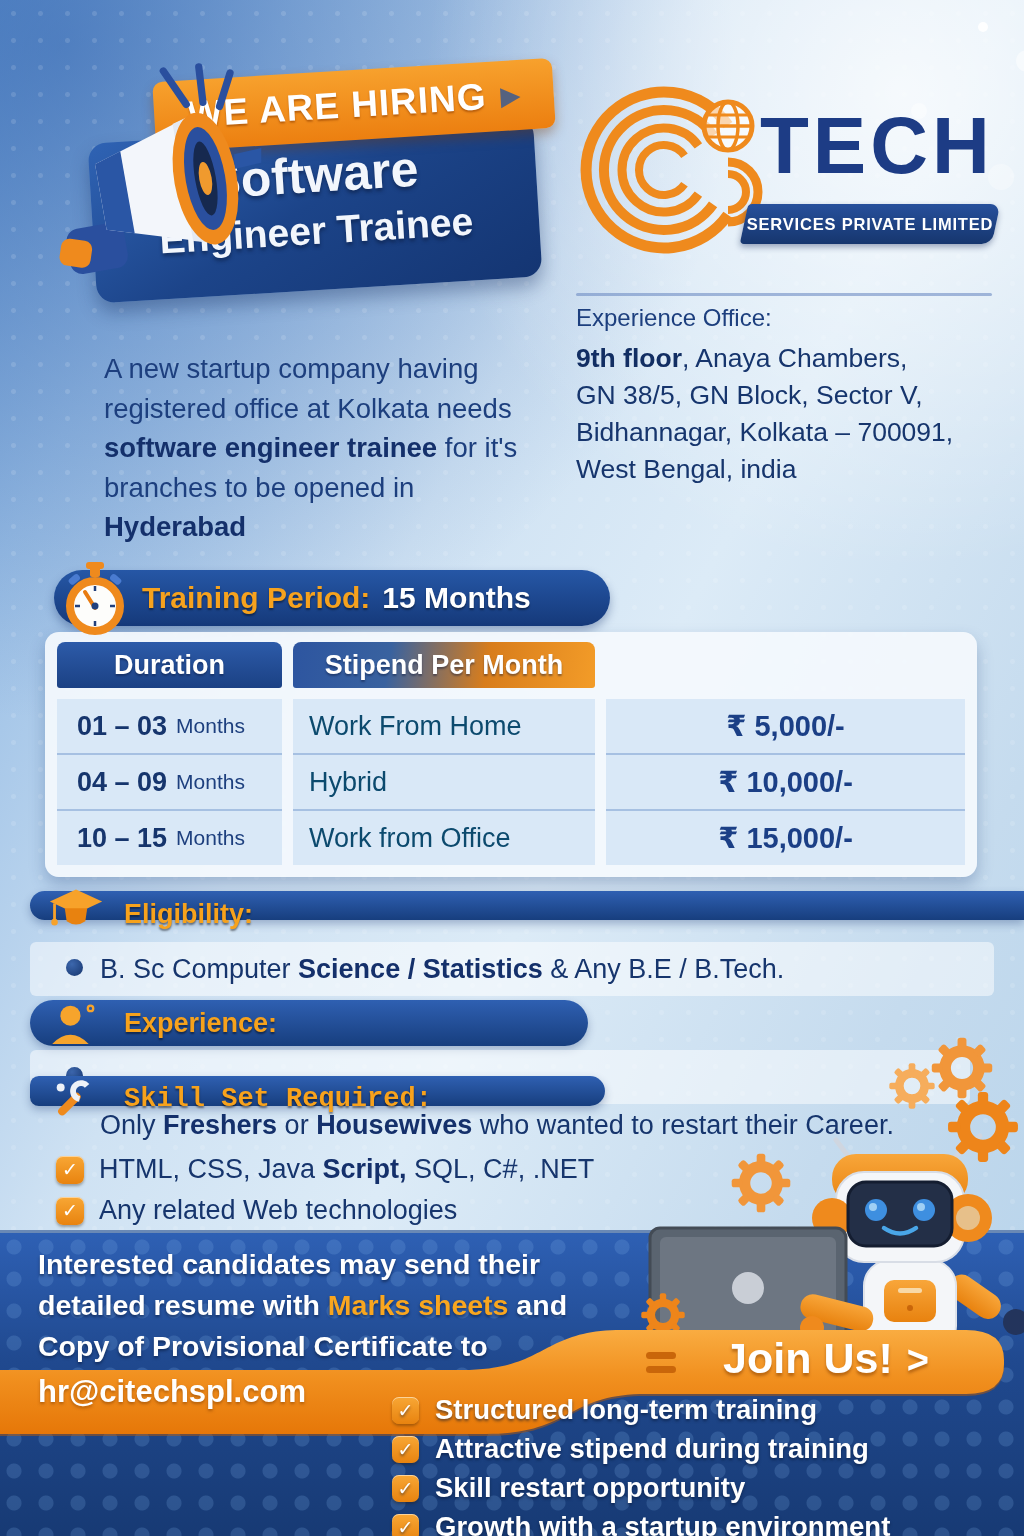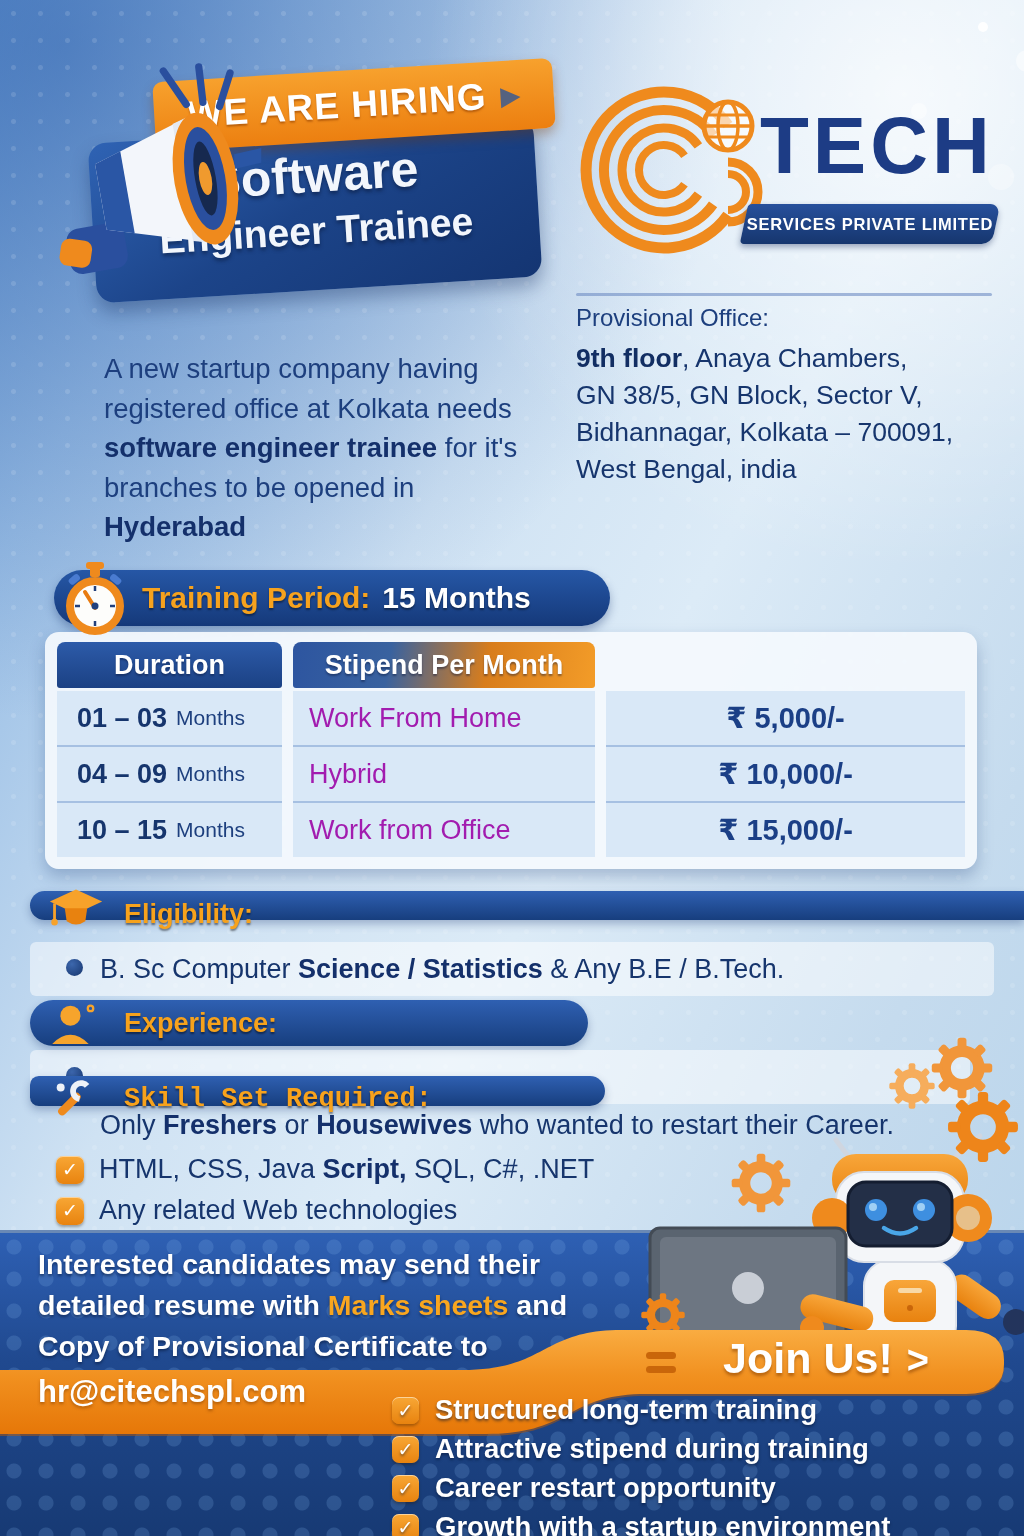--- a/index.html
+++ b/index.html
@@ -199,7 +199,7 @@
   <div class="abs divider"></div>
 
   <div class="abs reg-office">
-    <div class="reg-label">Provisional Office:</div>
+    <div class="reg-label">Experience Office:</div>
     <div class="reg-line"><span class="reg-bold">9th floor</span><span>, Anaya Chambers,</span></div>
     <div class="reg-line">GN 38/5, GN Block, Sector V,</div>
     <div class="reg-line">Bidhannagar, Kolkata – 700091,</div>

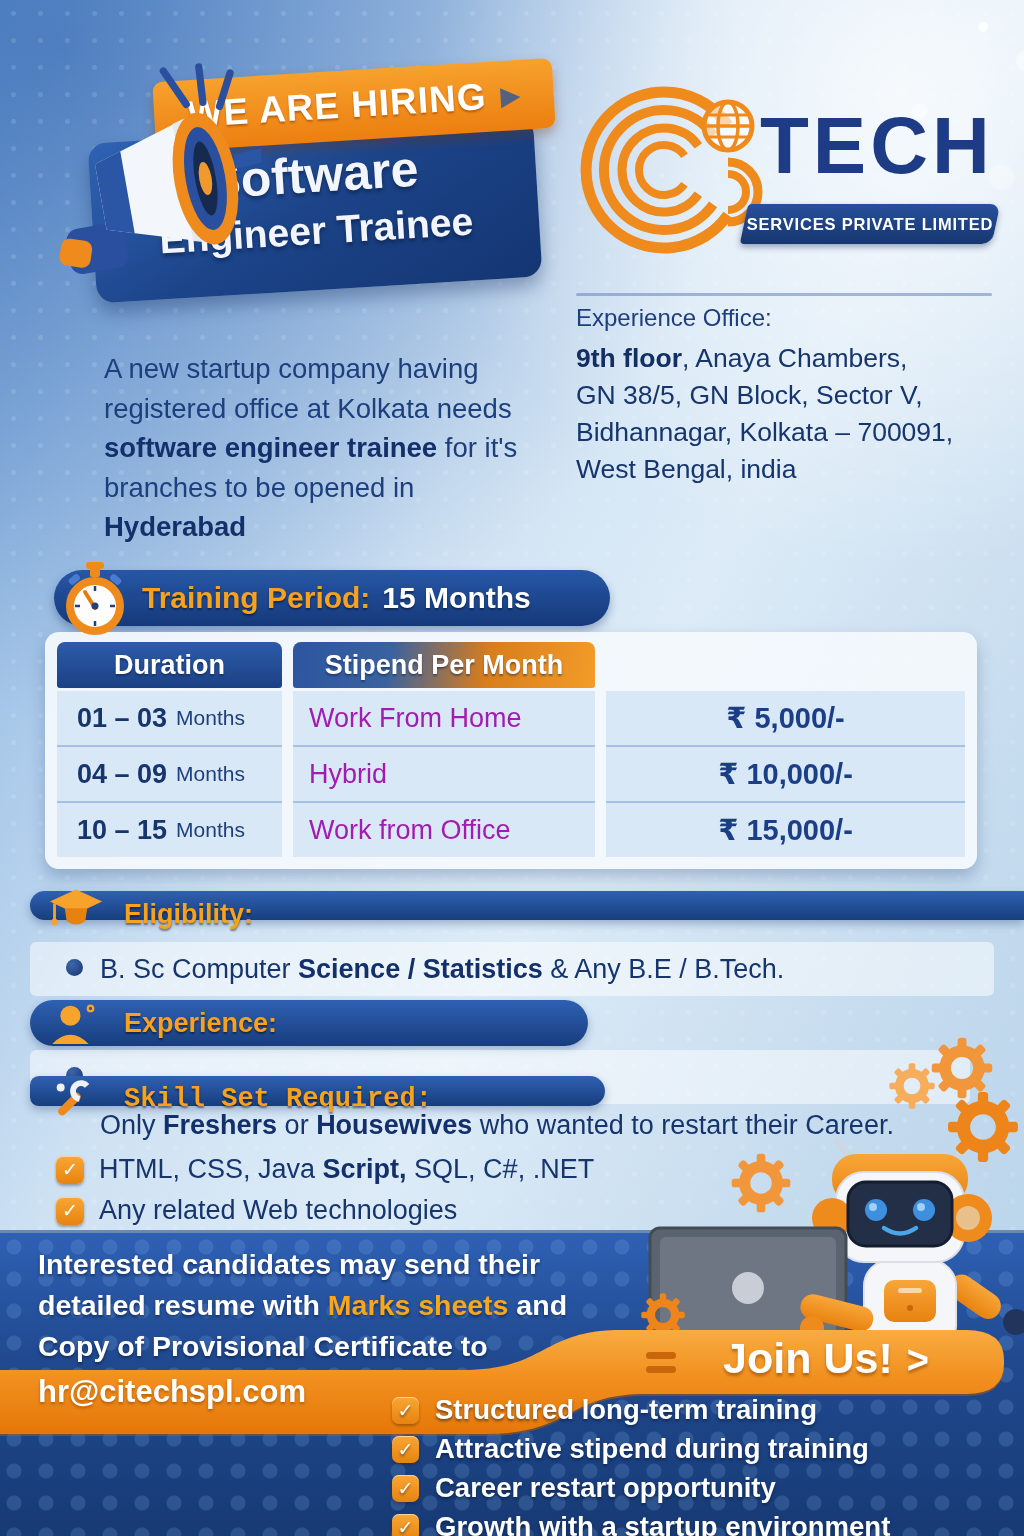--- a/index.html
+++ b/index.html
@@ -76,7 +76,7 @@
     text-shadow:0 2px 2px rgba(10,25,60,.45);}
   .t-h1,.t-h2{background:linear-gradient(180deg,#2d5ba9,#1b4184);}
   .t-h3{background:linear-gradient(100deg,#2d55a0 0%,#39629f 32%,#d87d1c 64%,#f39c28 100%);}
-  .t-body{margin-top:3px;}
+  .t-body{margin-top:11px;}
   .t-row > div{background:#d9e8f7;height:54px;display:flex;align-items:center;}
   .t-row + .t-row > div{border-top:2px solid #a6c0e2;}
   .t-dur{padding-left:20px;gap:9px;}

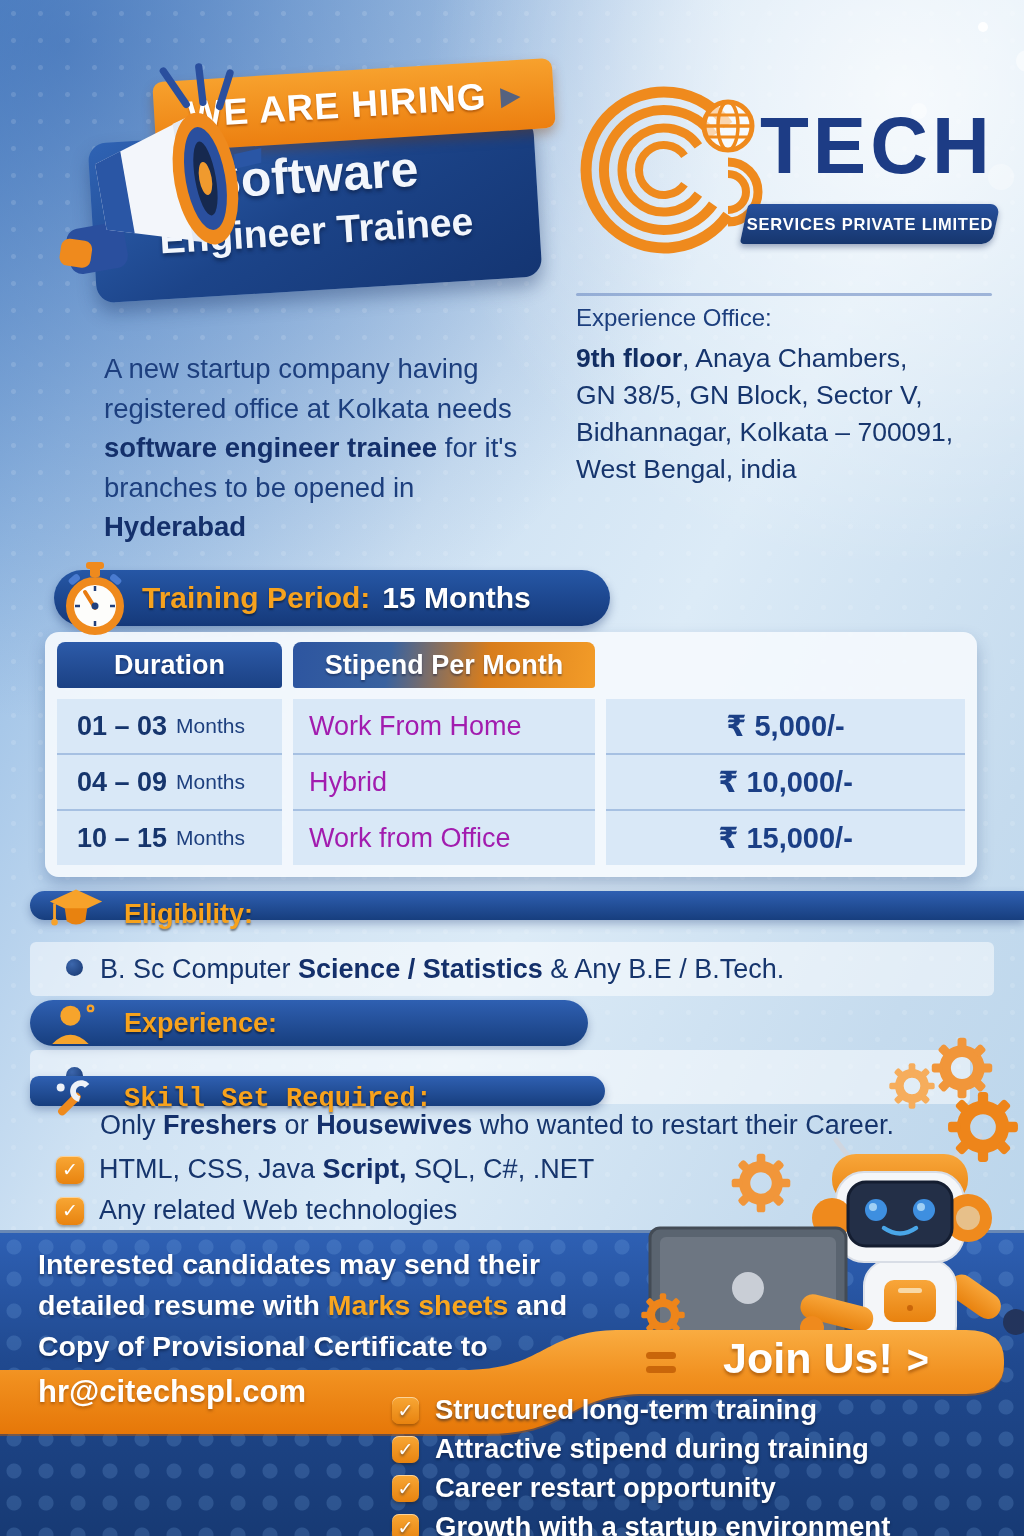--- a/index.html
+++ b/index.html
@@ -82,7 +82,7 @@
   .t-dur{padding-left:20px;gap:9px;}
   .dur-b{font-size:27px;font-weight:800;color:#16356d;}
   .dur-u{font-size:21px;color:#1d3f7e;font-weight:500;}
-  .t-loc{padding-left:16px;font-size:27px;color:#a21caf;font-weight:500;}
+  .t-loc{padding-left:16px;font-size:27px;color:#0c4a6e;font-weight:500;}
   .t-sti{justify-content:center;font-size:29px;font-weight:800;color:#1b3f86;}
   
   .sec-bar{background:linear-gradient(180deg,#2f60b2,#173e7e);

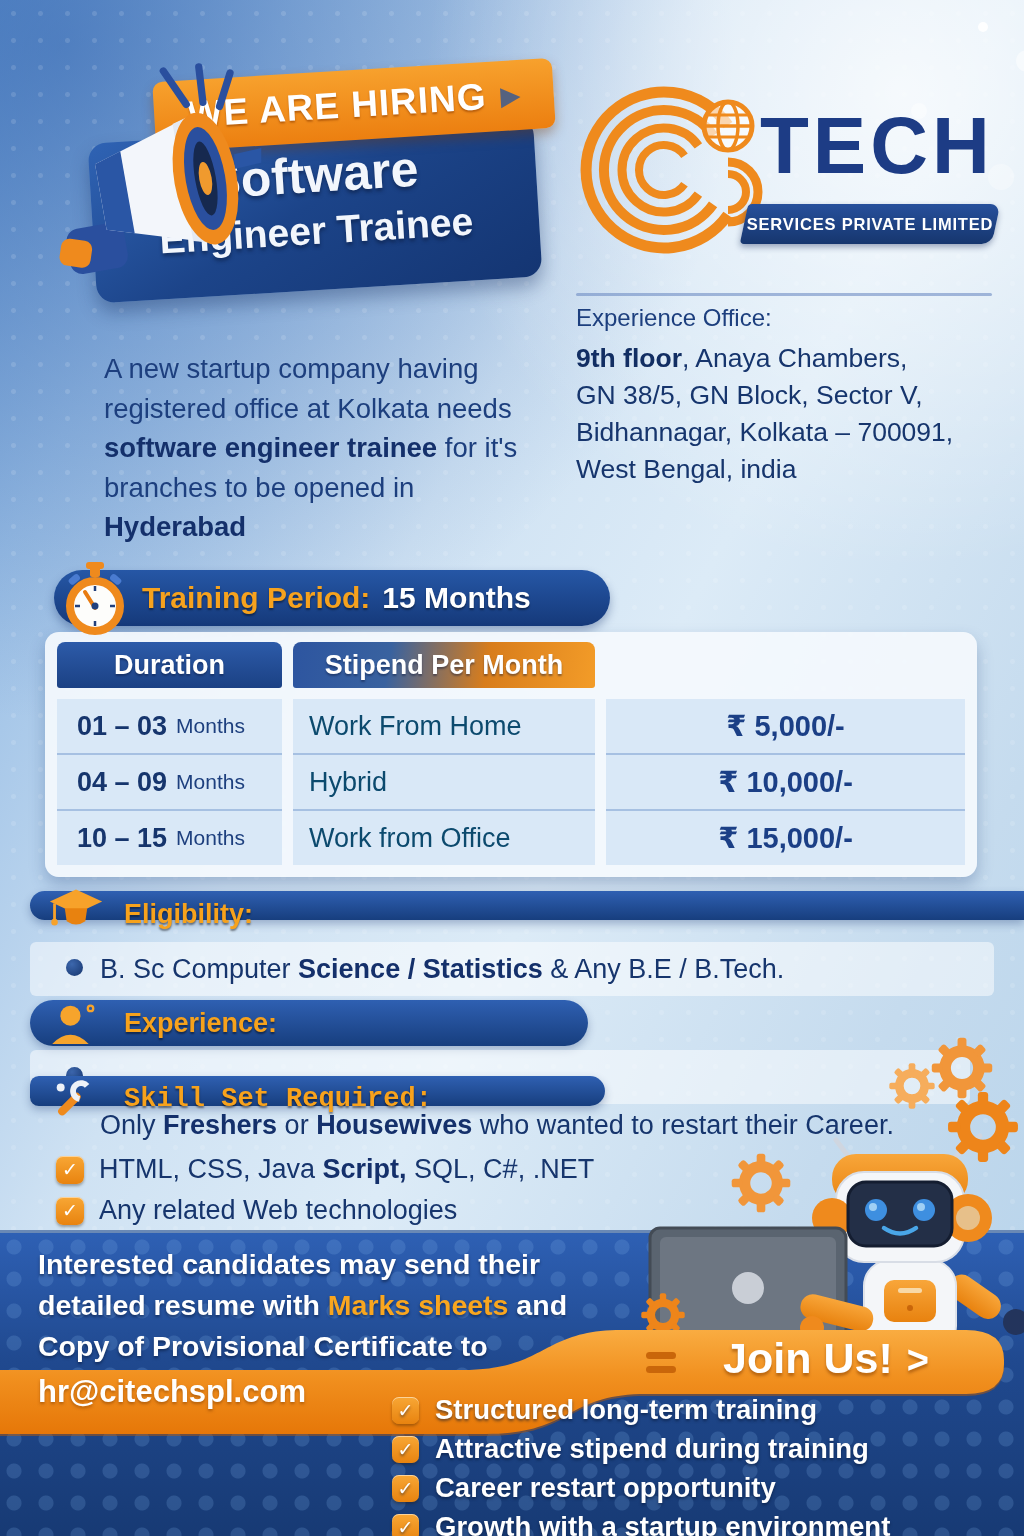--- a/index.html
+++ b/index.html
@@ -446,7 +446,7 @@
     </div>
     <div class="benefit">
       <div class="check">✓</div>
-      <span>Career restart opportunity</span>
+      <span>Skill restart opportunity</span>
     </div>
     <div class="benefit">
       <div class="check">✓</div>

